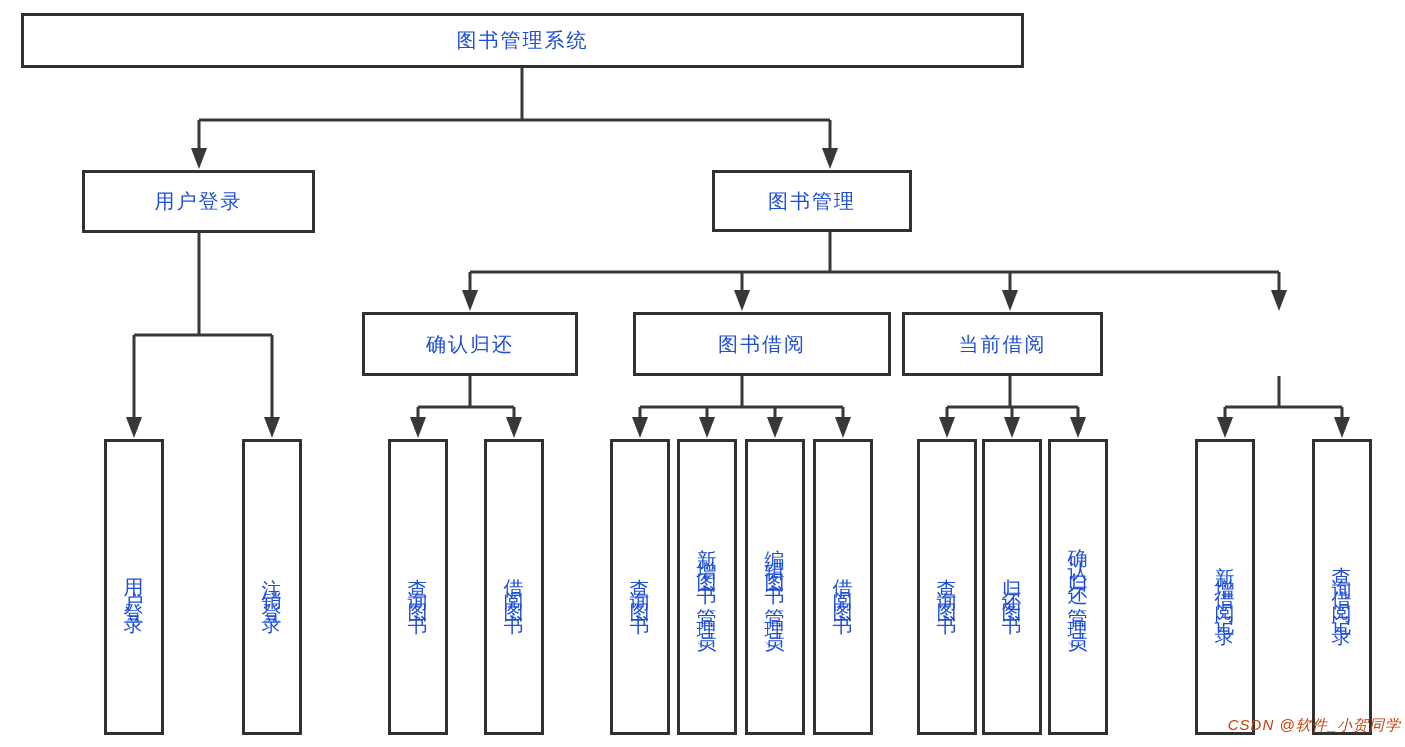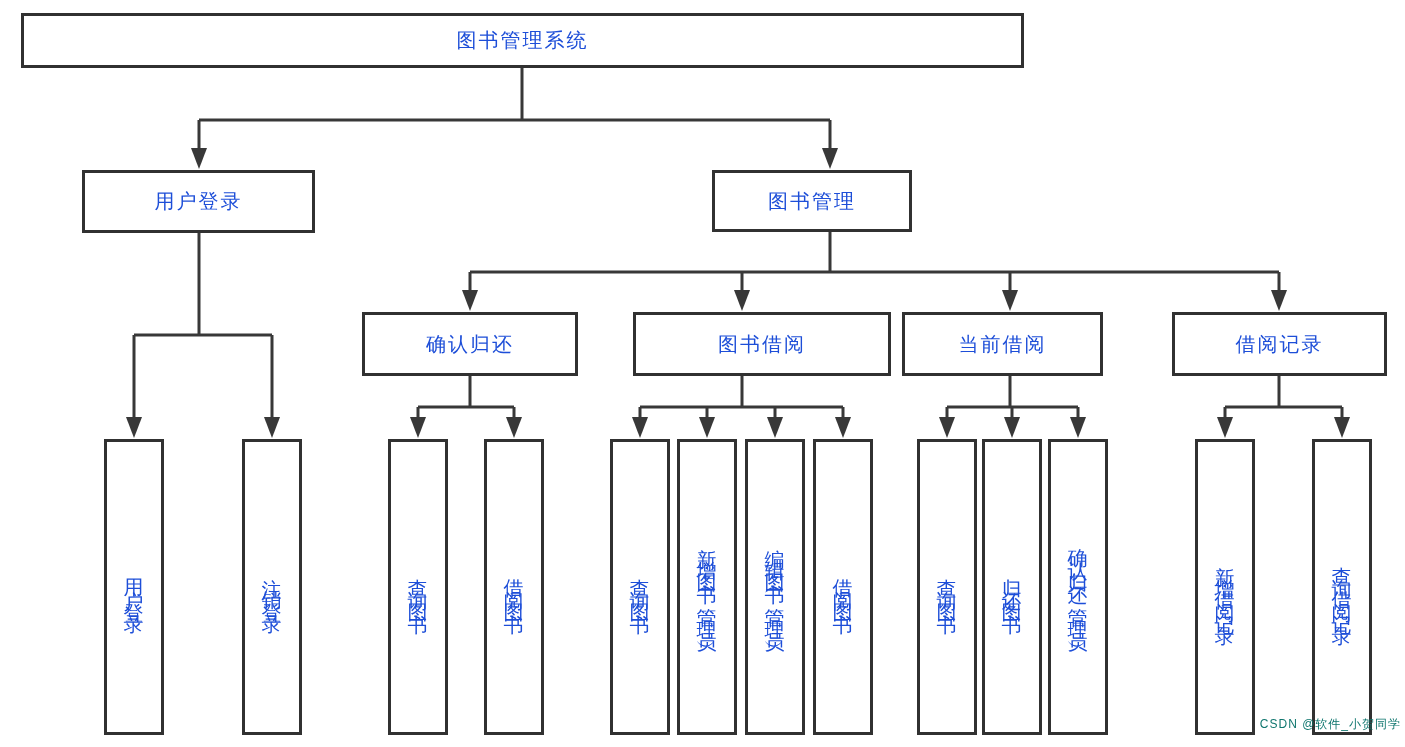--- a/index.html
+++ b/index.html
@@ -147,9 +147,6 @@
   <div class="box" id="n-current-borrow">
     <span class="hlabel">当前借阅</span>
   </div>
-  <div class="box" id="n-borrow-record">
-    <span class="hlabel">借阅记录</span>
-  </div>
 
   <div class="box vbox" id="v-user-login">
     <span class="vlabel">用户登录</span>

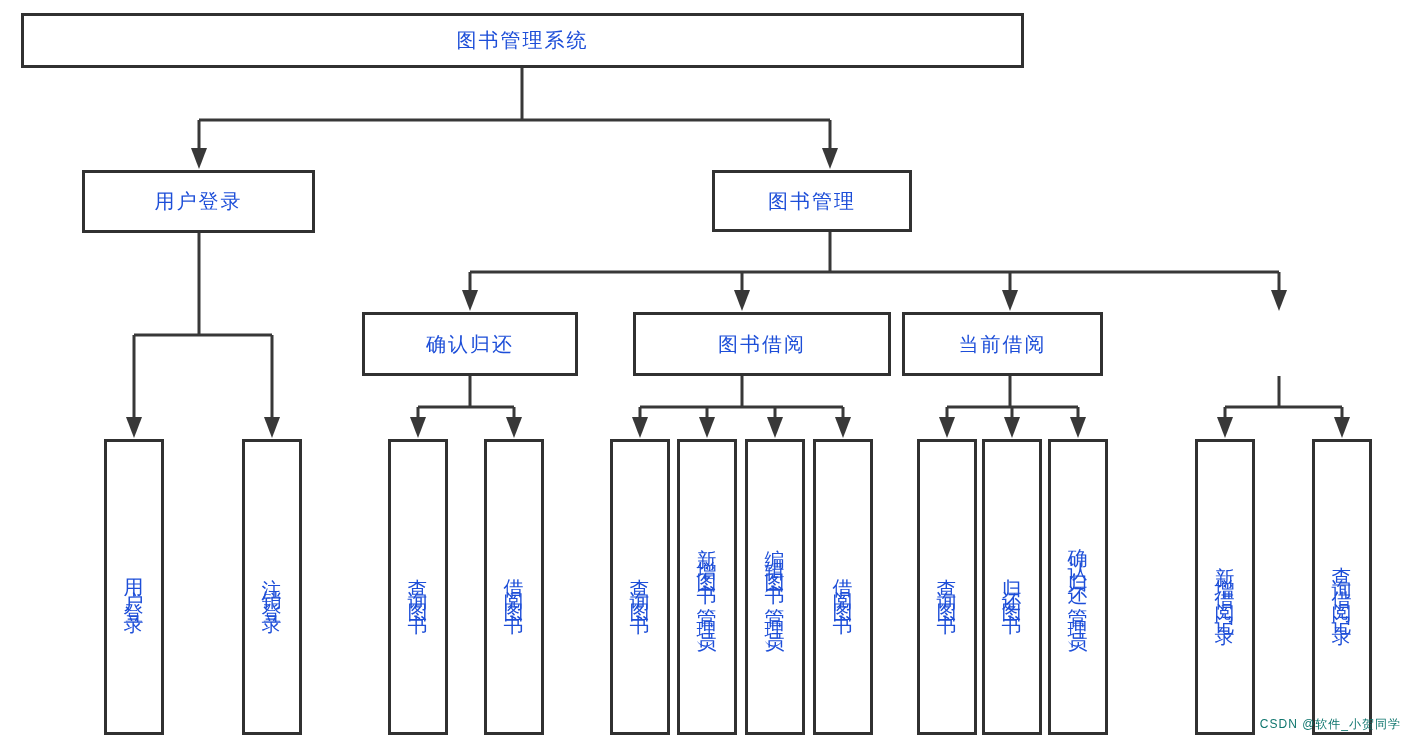--- a/index.html
+++ b/index.html
@@ -51,11 +51,12 @@
     position: absolute;
     right: 4px;
     top: 716px;
-    font-size: 12px;
-    color: #0f766e;
+    font-size: 15px;
+    color: #c2410c;
     letter-spacing: 1px;
     z-index: 5;
     white-space: nowrap;
+    font-style: italic;
   }
   
   #n-root            { left: 21px;   top: 13px;  width: 1003px; height: 55px; }

